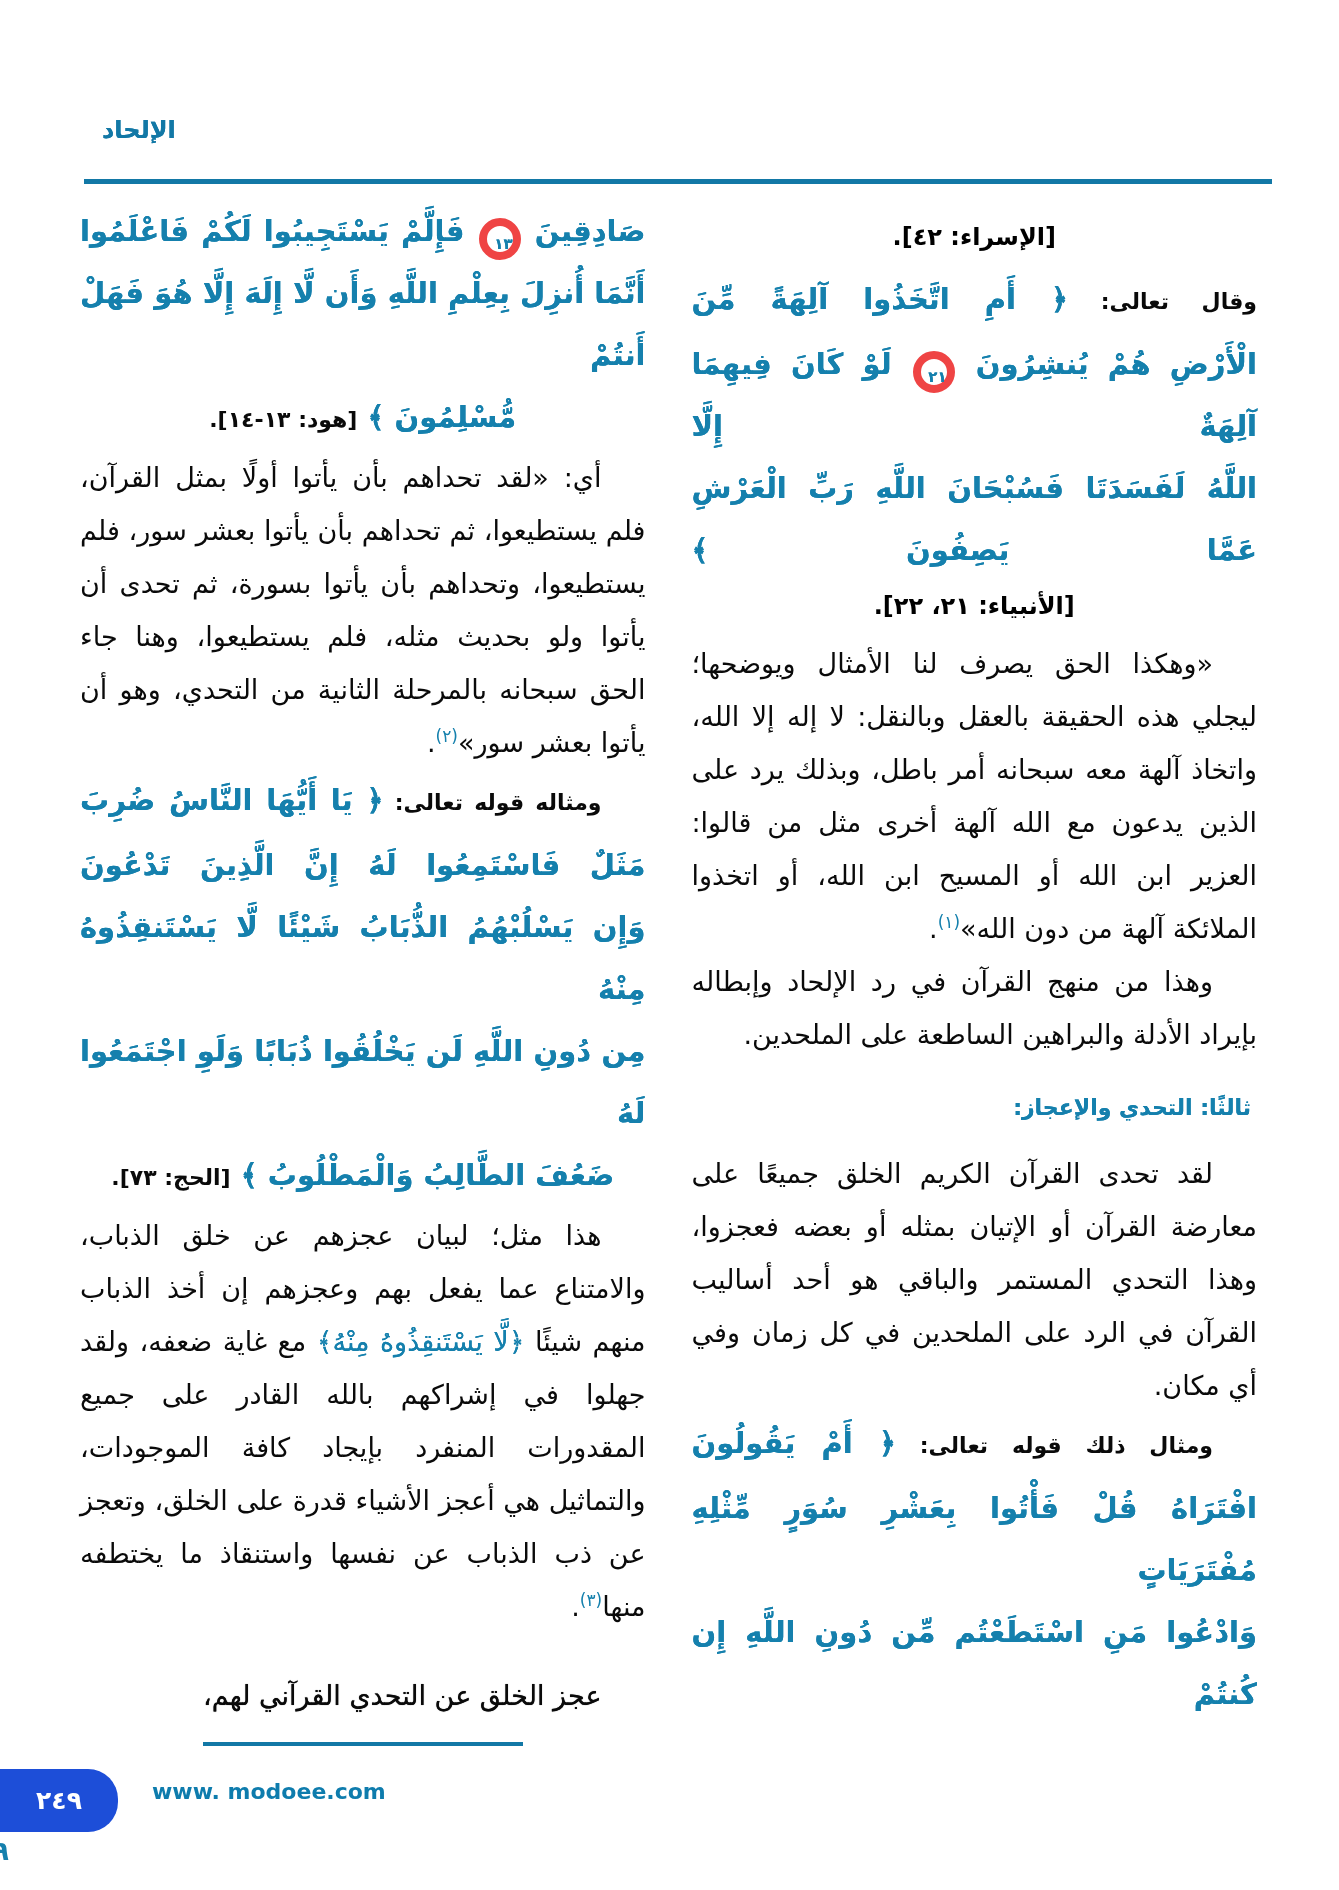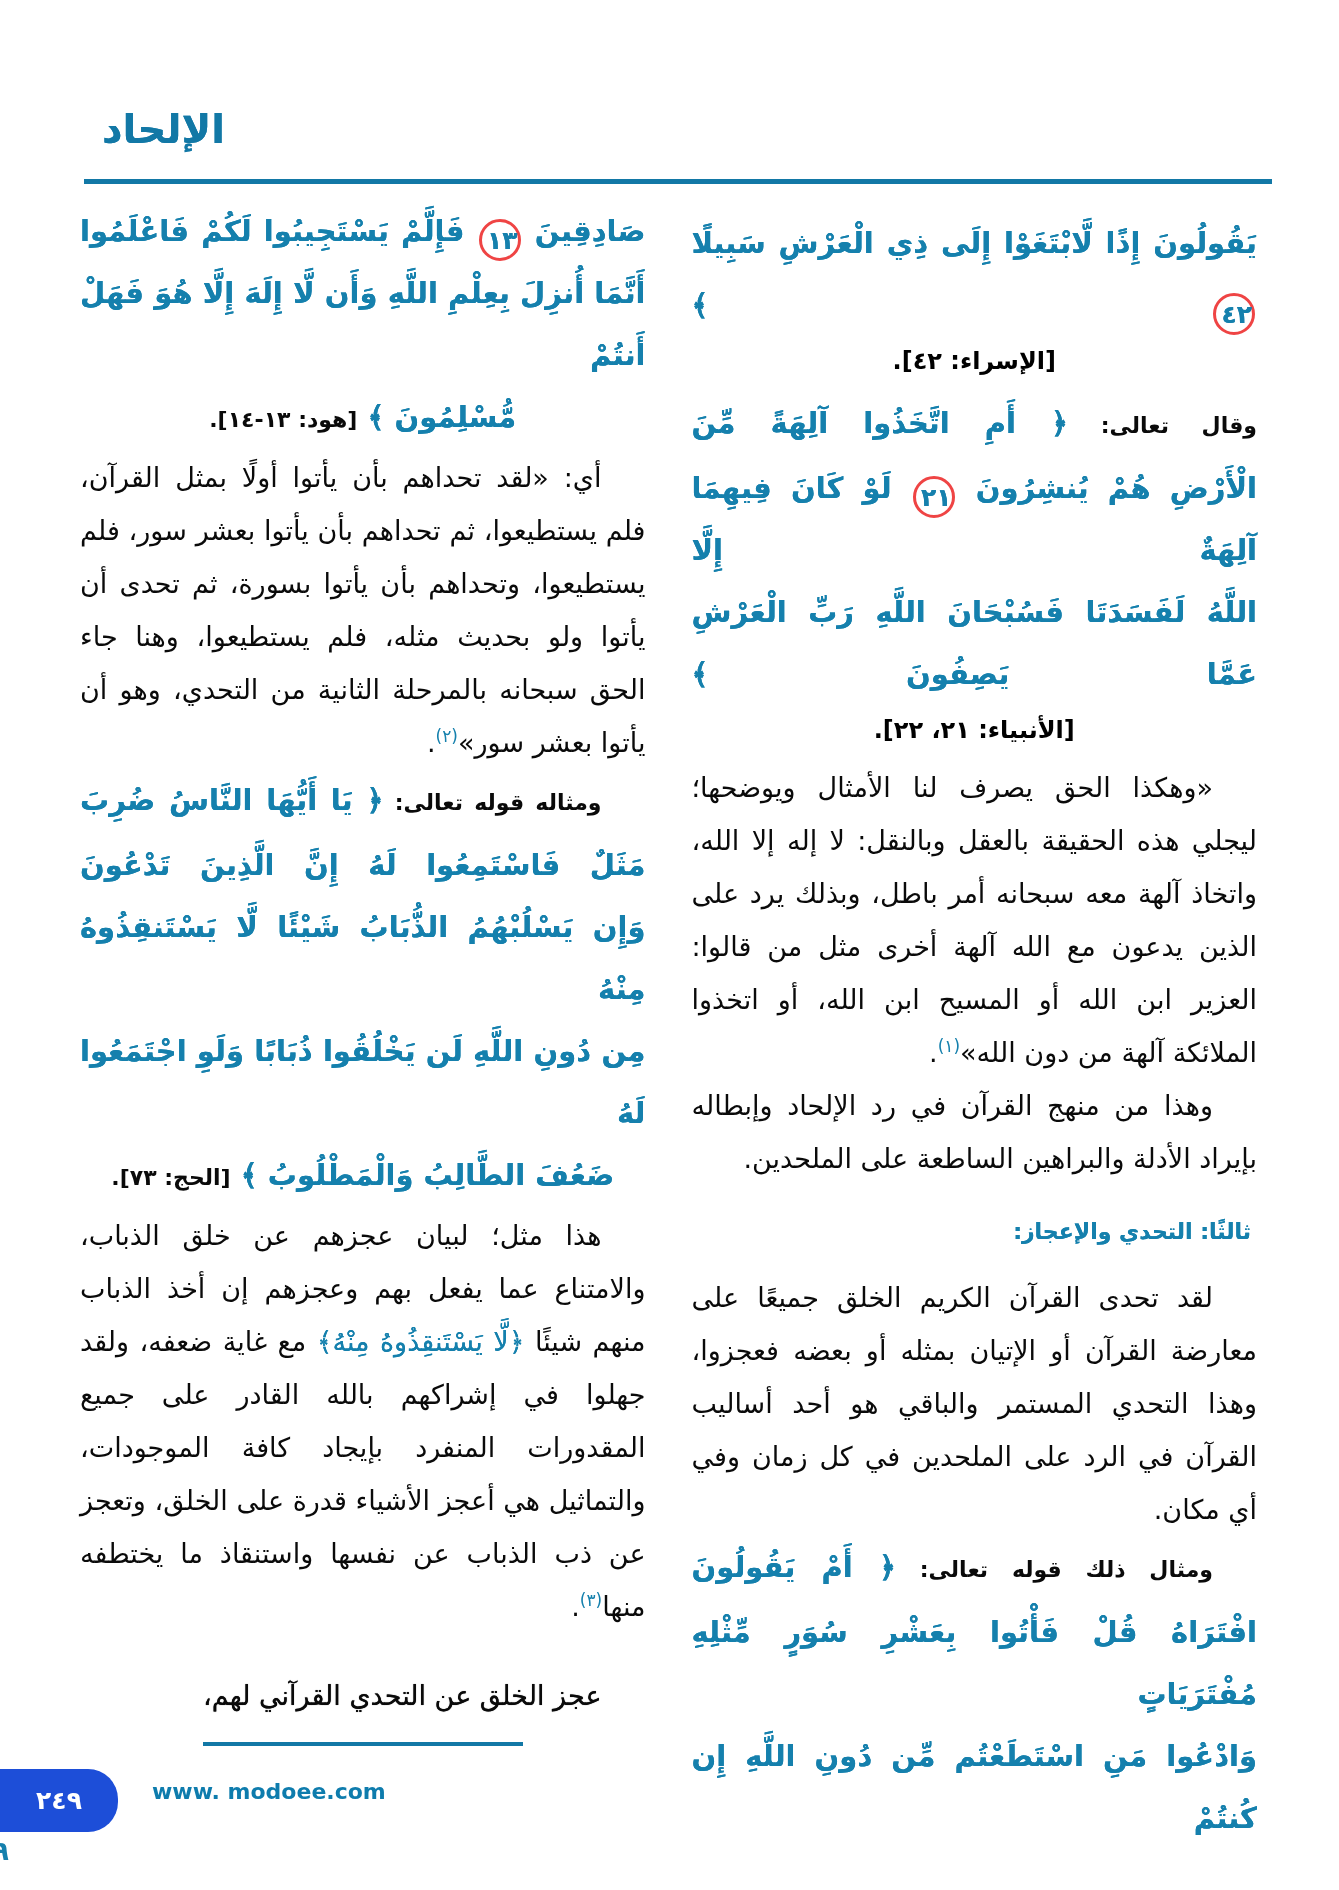--- a/index.html
+++ b/index.html
@@ -16,8 +16,8 @@
 
   
   .header-title {
-    position: absolute; left: 102px; top: 106px;
-    font-size: 40px; font-weight: 700; color: #1278A6;
+    position: absolute; left: 102px; top: 116px;
+    font-size: 24px; font-weight: 700; color: #1278A6;
     text-shadow: 0 0 0.6px #1278A6;
   }
   .header-rule {

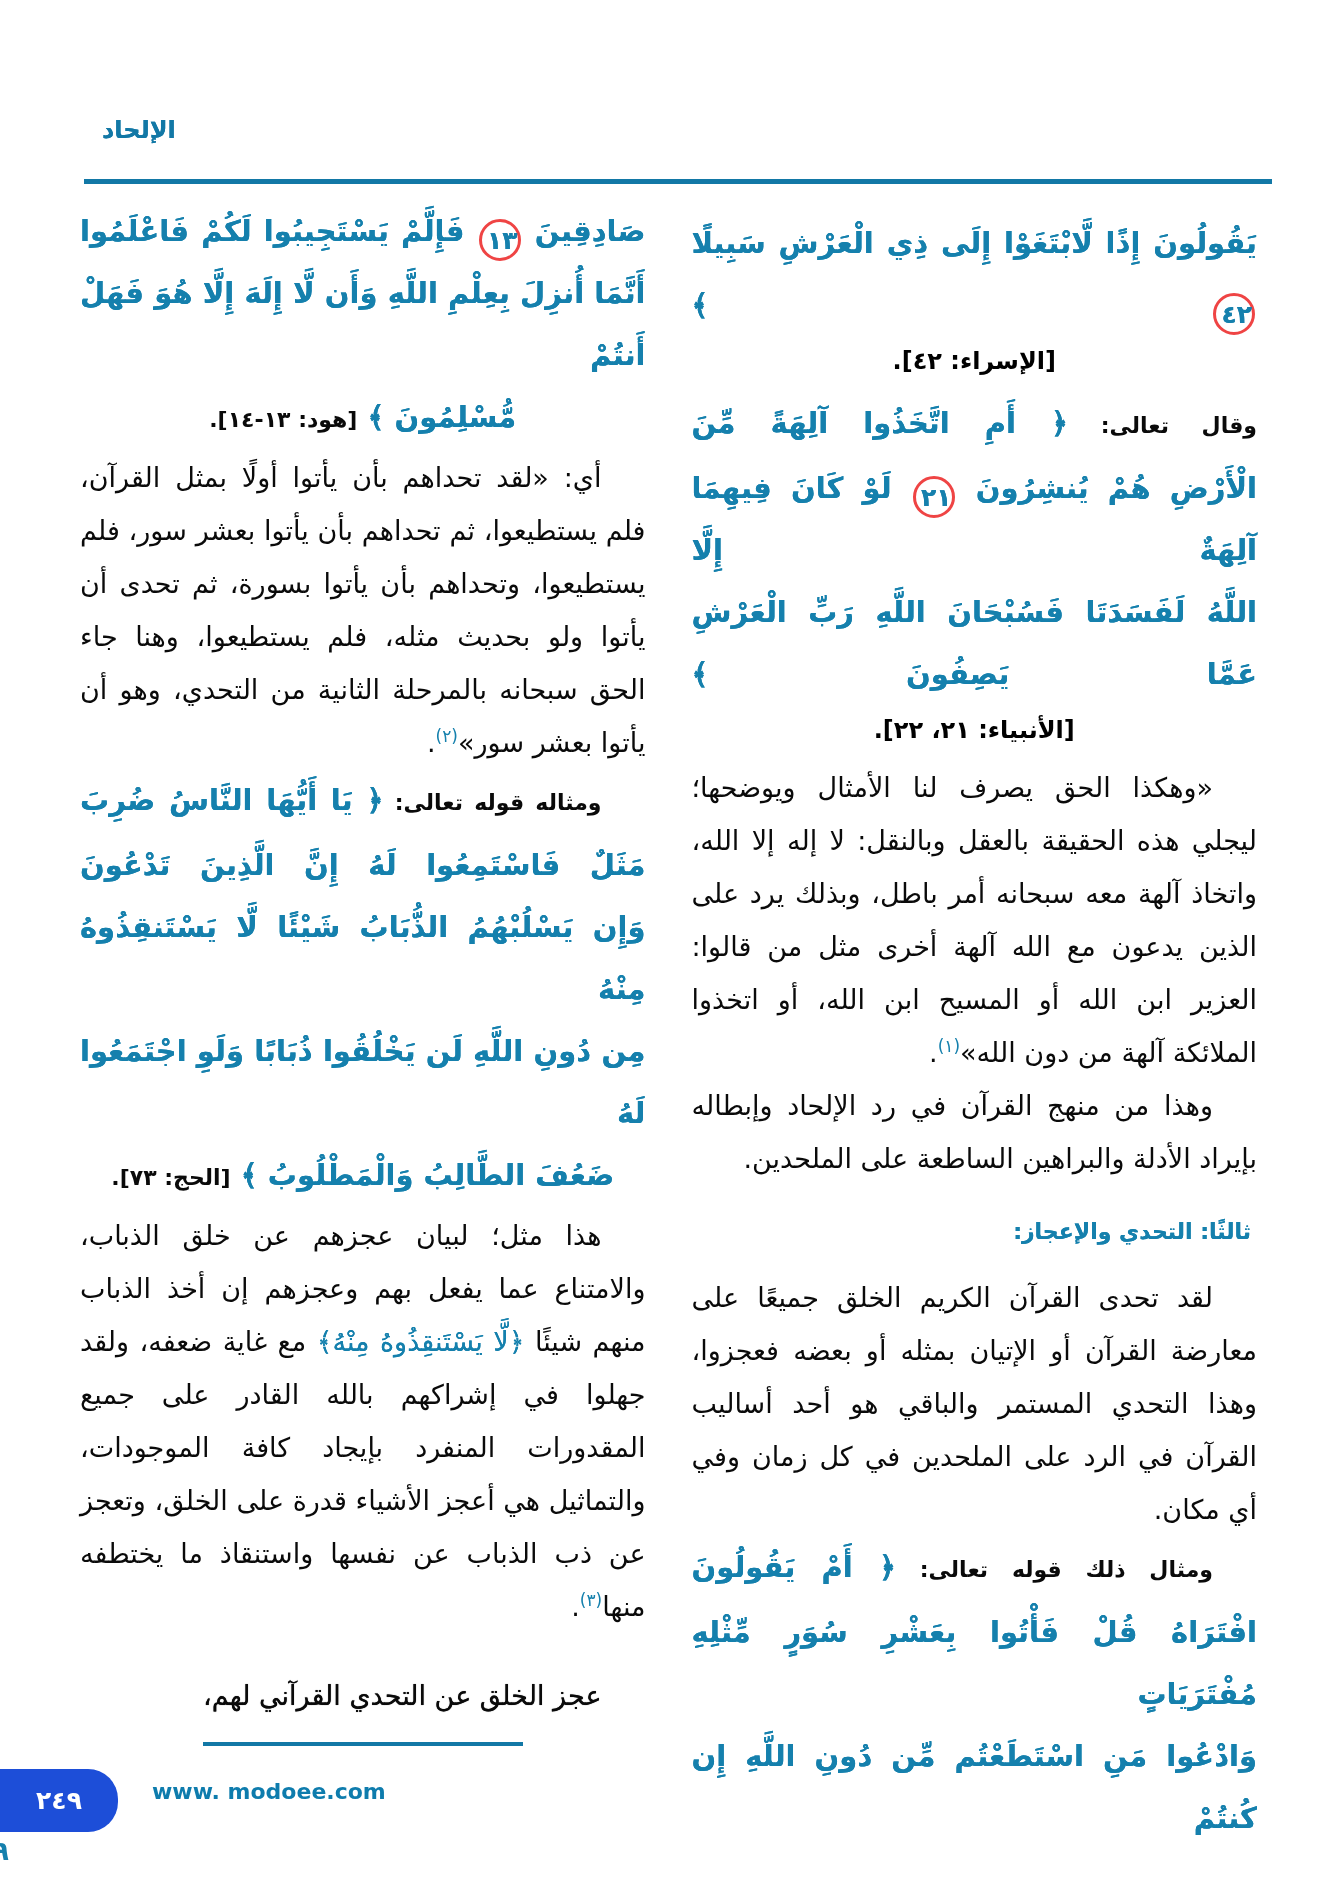--- a/index.html
+++ b/index.html
@@ -46,8 +46,8 @@
 
   .ayah-num {
     display: inline-block; width: 42px; height: 42px; line-height: 37px;
-    border: 3px solid #ef4444; border-radius: 50%;
-    text-align: center; font-size: 25px; color: #1580AD;
+    border: 8px solid #ef4444; border-radius: 50%;
+    text-align: center; font-size: 15px; color: #1580AD;
     vertical-align: -8px; margin: 0 2px;
   }
 

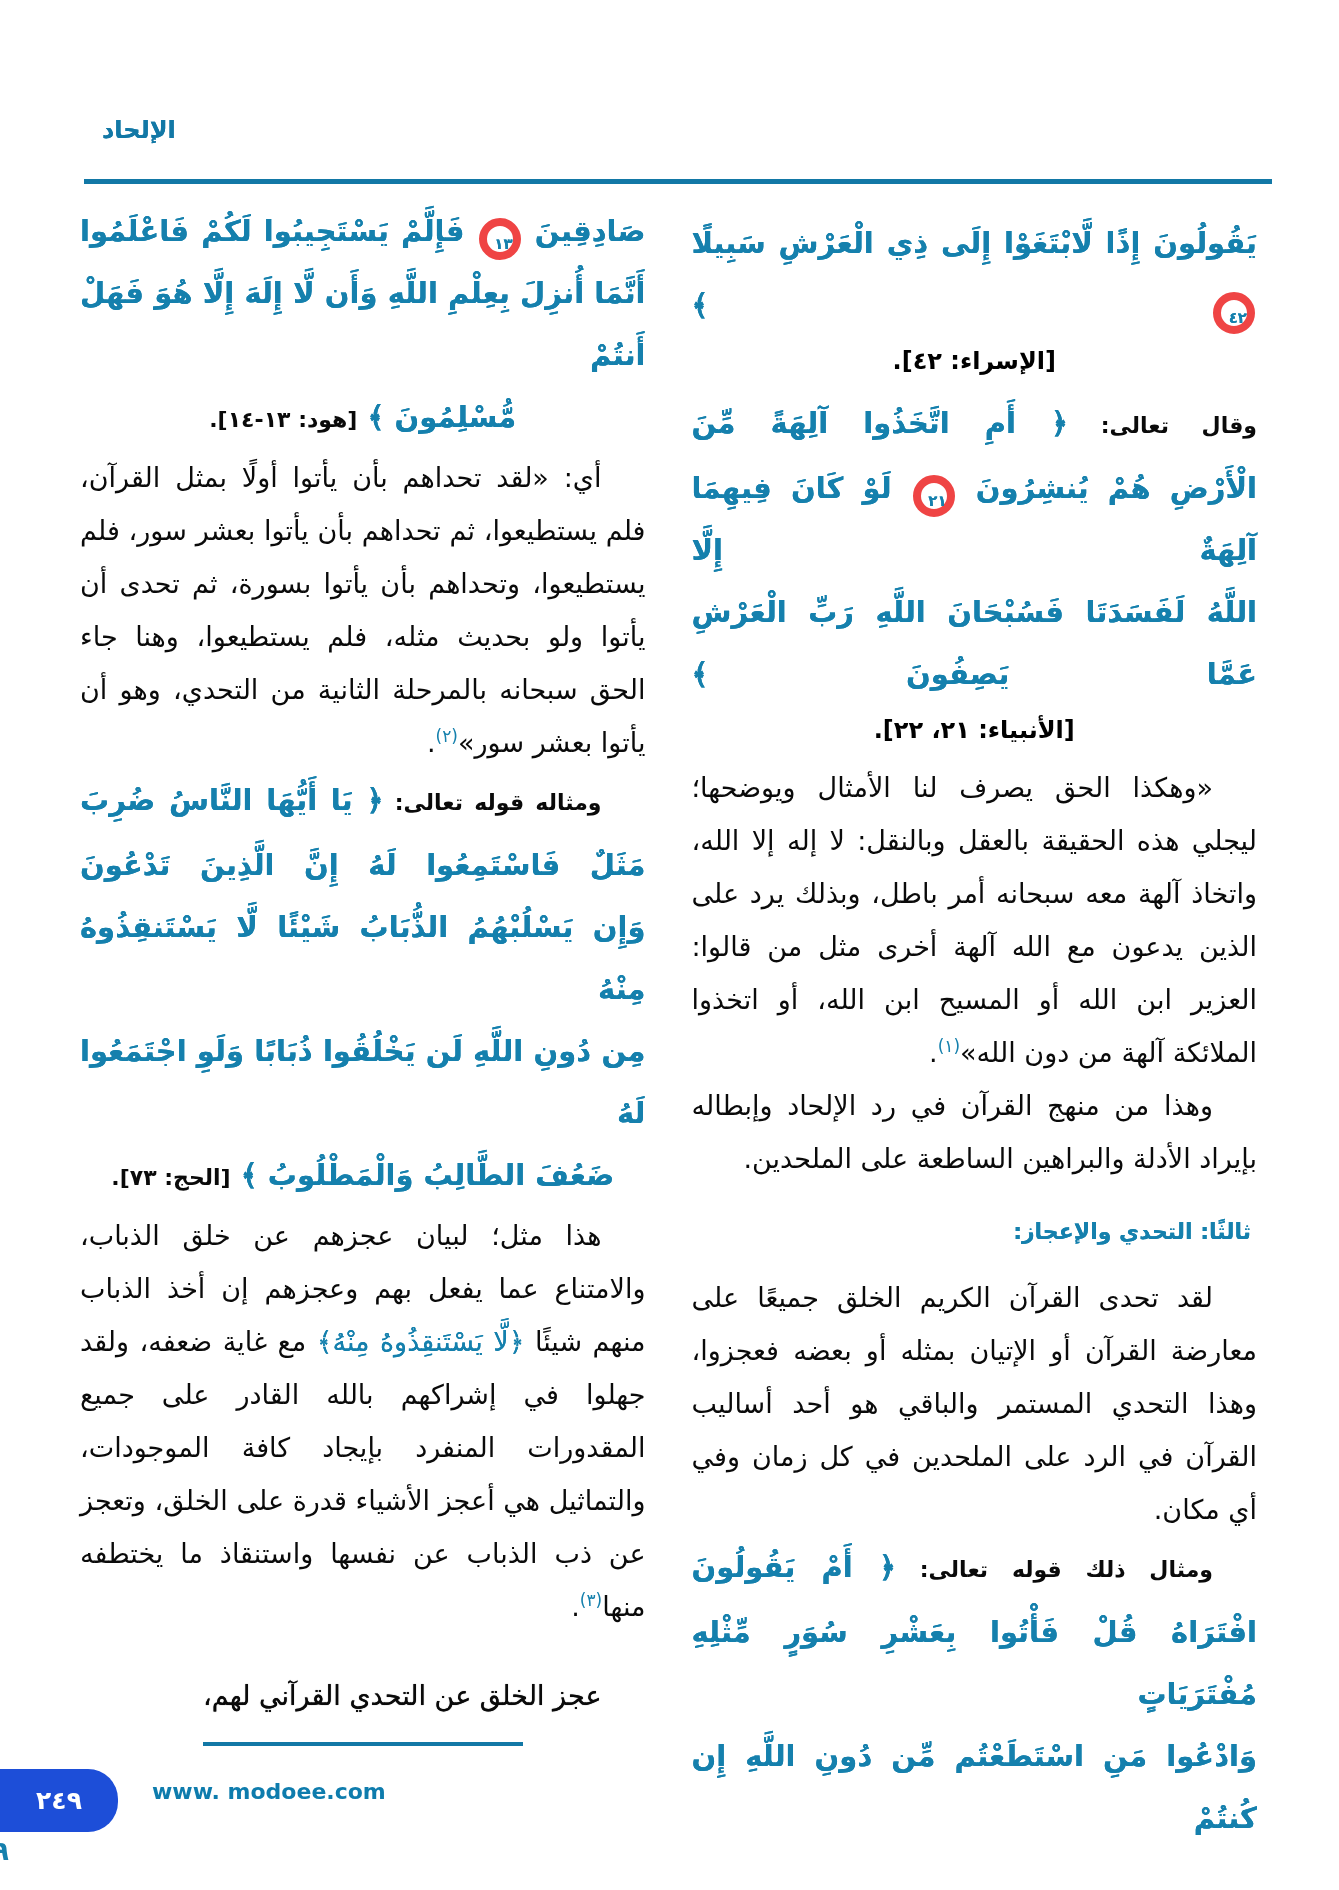--- a/index.html
+++ b/index.html
@@ -104,11 +104,6 @@
 
   <div class="col col-right">
 
-    <div class="qline">
-      <span class="q">يَقُولُونَ إِذًا لَّابْتَغَوْا إِلَى ذِي الْعَرْشِ سَبِيلًا</span>
-      <span class="ayah-num">٤٢</span>
-      <span class="q">﴾</span>
-    </div>
     <div class="refline">[الإسراء: ٤٢].</div>
 
     <div class="qline">

